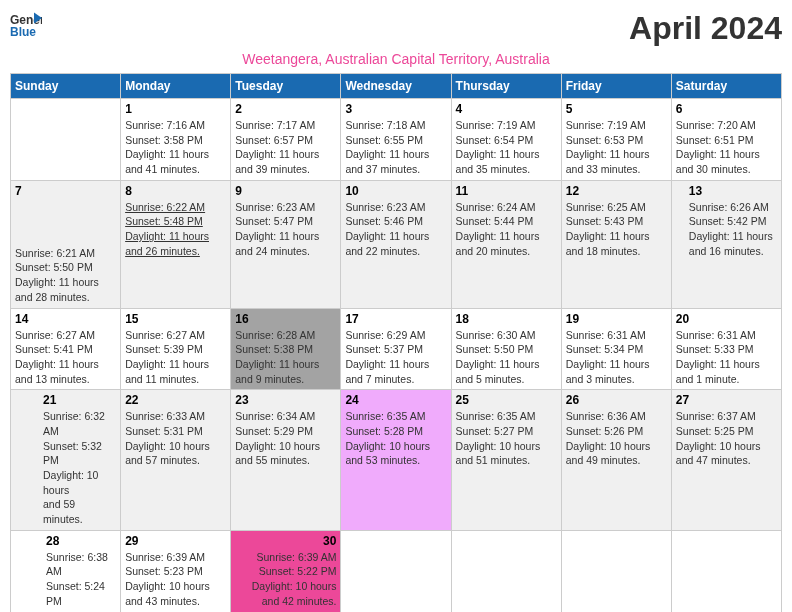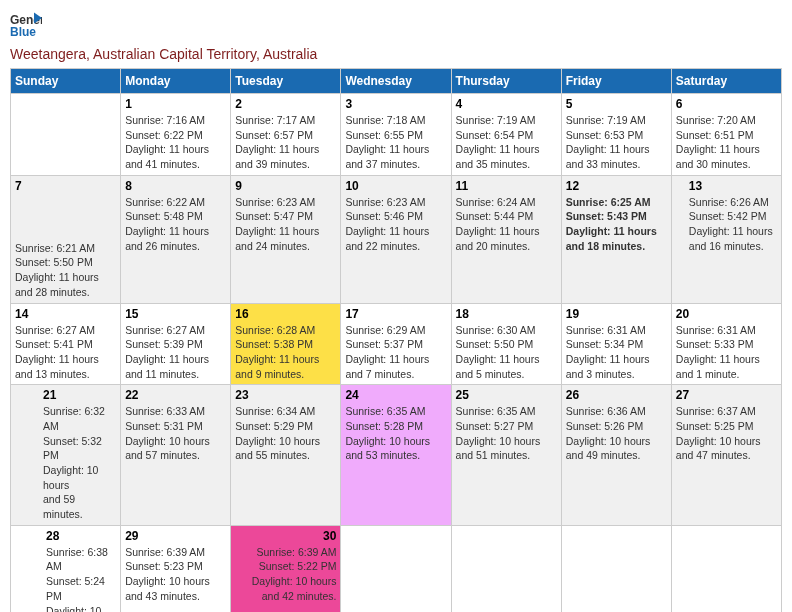--- a/index.html
+++ b/index.html
@@ -83,6 +83,9 @@
       <text x="0" y="33" font-size="15" font-weight="bold" fill="#1a6ab1">Blue</text>
       <polygon points="34,5 44,12 34,19" fill="#1a6ab1" transform="translate(-4, -2)"></polygon>
     </svg>
+  </div>
+  <div class="title-area">
+    <div class="month-title">April 2024</div>
   </div>
 </div>
 

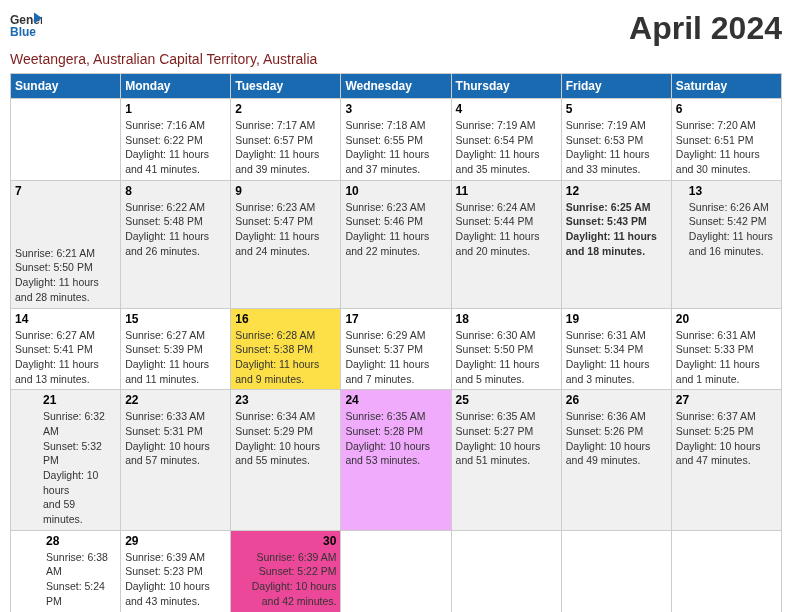--- a/index.html
+++ b/index.html
@@ -35,7 +35,8 @@
     }
     .subtitle {
       font-size: 14px;
-      color: #7f1d1d;
+      color: #ec4899;
+      text-align: center;
       margin-bottom: 6px;
     }
     .calendar {

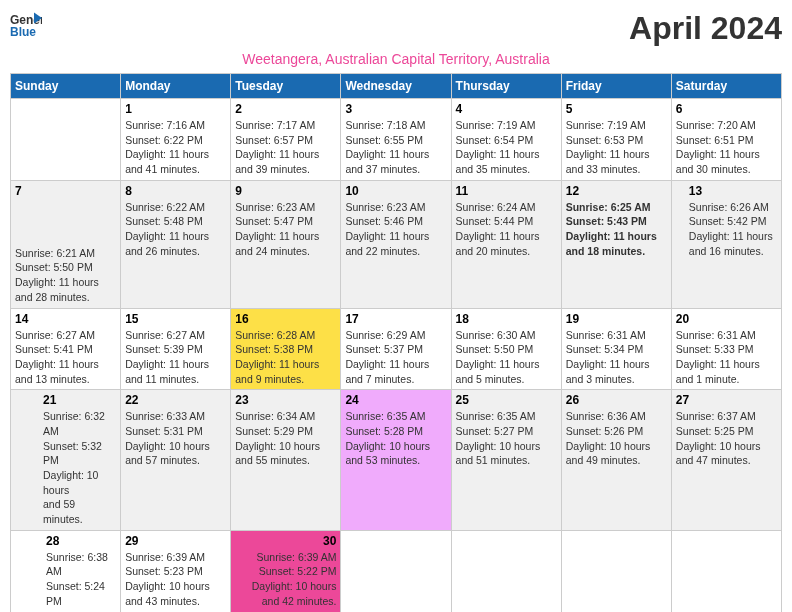--- a/index.html
+++ b/index.html
@@ -110,7 +110,7 @@
         <td style="background-color: rgb(255, 255, 255);">
           <div class="day-num">1</div>
           <div class="day-info" style="white-space: pre-line;">Sunrise: 7:16 AM
-Sunset: 6:22 PM
+Sunset: 3:58 PM
 Daylight: 11 hours
 and 41 minutes.</div>
         </td>

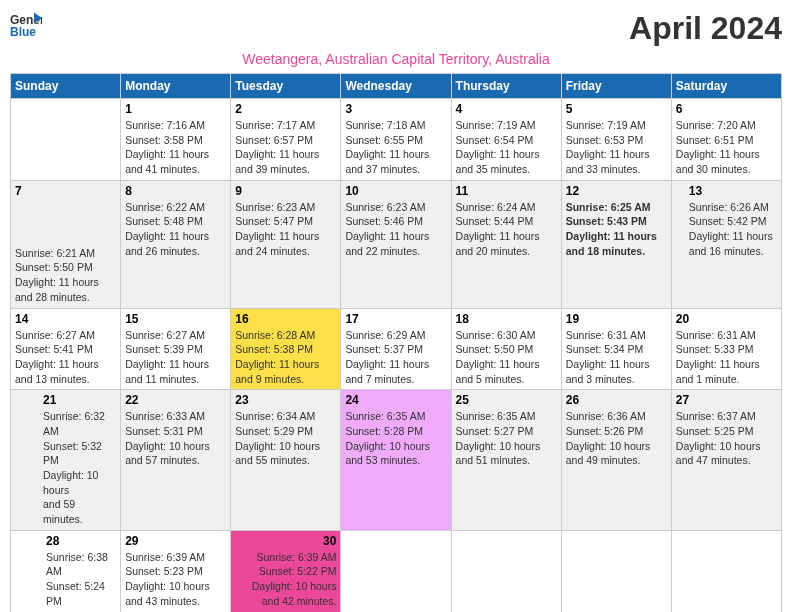--- a/index.html
+++ b/index.html
@@ -160,7 +160,7 @@
         </td>
         <td style="background-color: rgb(240, 240, 240);">
           <div class="day-num">8</div>
-          <div class="day-info" style="white-space: pre-line;">Sunrise: 6:22 AM
+          <div class="day-info" style="white-space: pre-line; text-decoration: underline;">Sunrise: 6:22 AM
 Sunset: 5:48 PM
 Daylight: 11 hours
 and 26 minutes.</div>

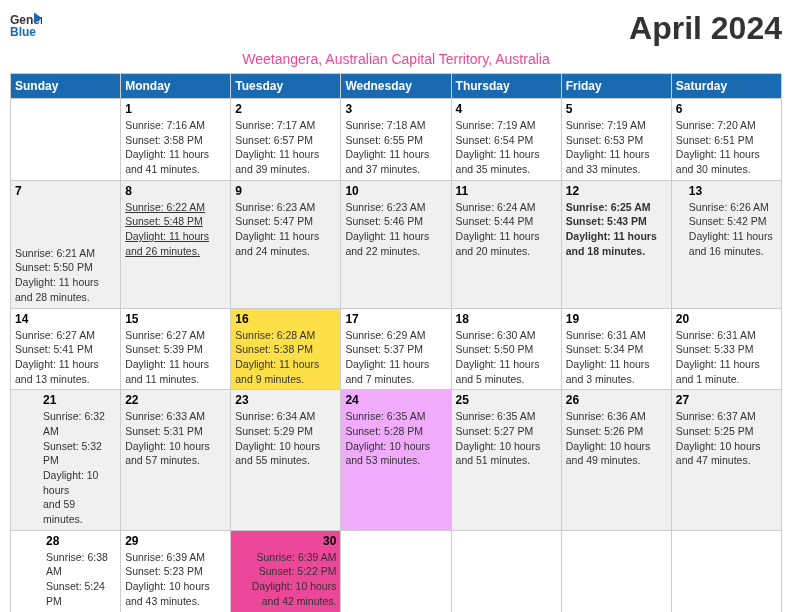--- a/index.html
+++ b/index.html
@@ -188,7 +188,7 @@
         </td>
         <td style="background-color: rgb(240, 240, 240); margin-top: 40px;">
           <div class="day-num">12</div>
-          <div class="day-info" style="white-space: pre-line; font-weight: bold;">Sunrise: 6:25 AM
+          <div class="day-info" style="white-space: pre-line;">Sunrise: 6:25 AM
 Sunset: 5:43 PM
 Daylight: 11 hours
 and 18 minutes.</div>

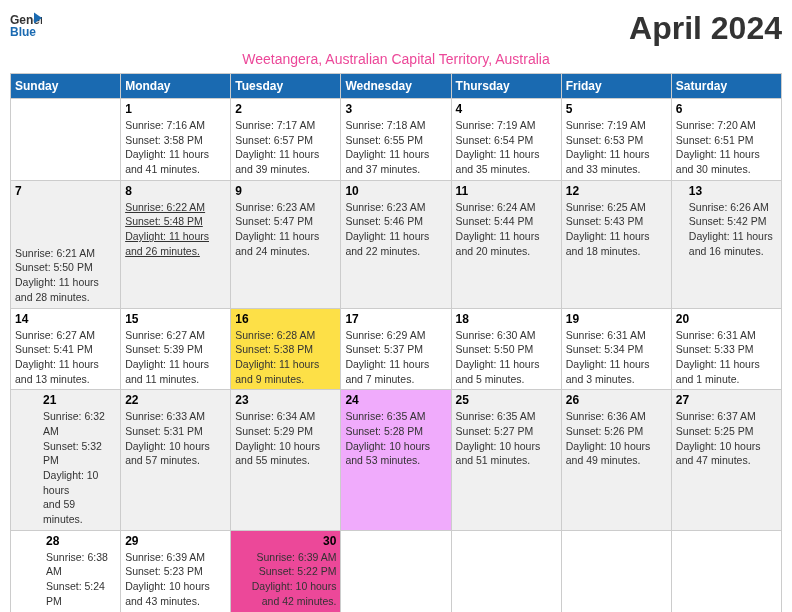--- a/index.html
+++ b/index.html
@@ -216,7 +216,7 @@
 Daylight: 11 hours
 and 11 minutes.</div>
         </td>
-        <td style="background-color: #fde047; margin-top: 12px;">
+        <td style="background-color: #a3a3a3; margin-top: 12px;">
           <div class="day-num">16</div>
           <div class="day-info" style="white-space: pre-line;">Sunrise: 6:28 AM
 Sunset: 5:38 PM

